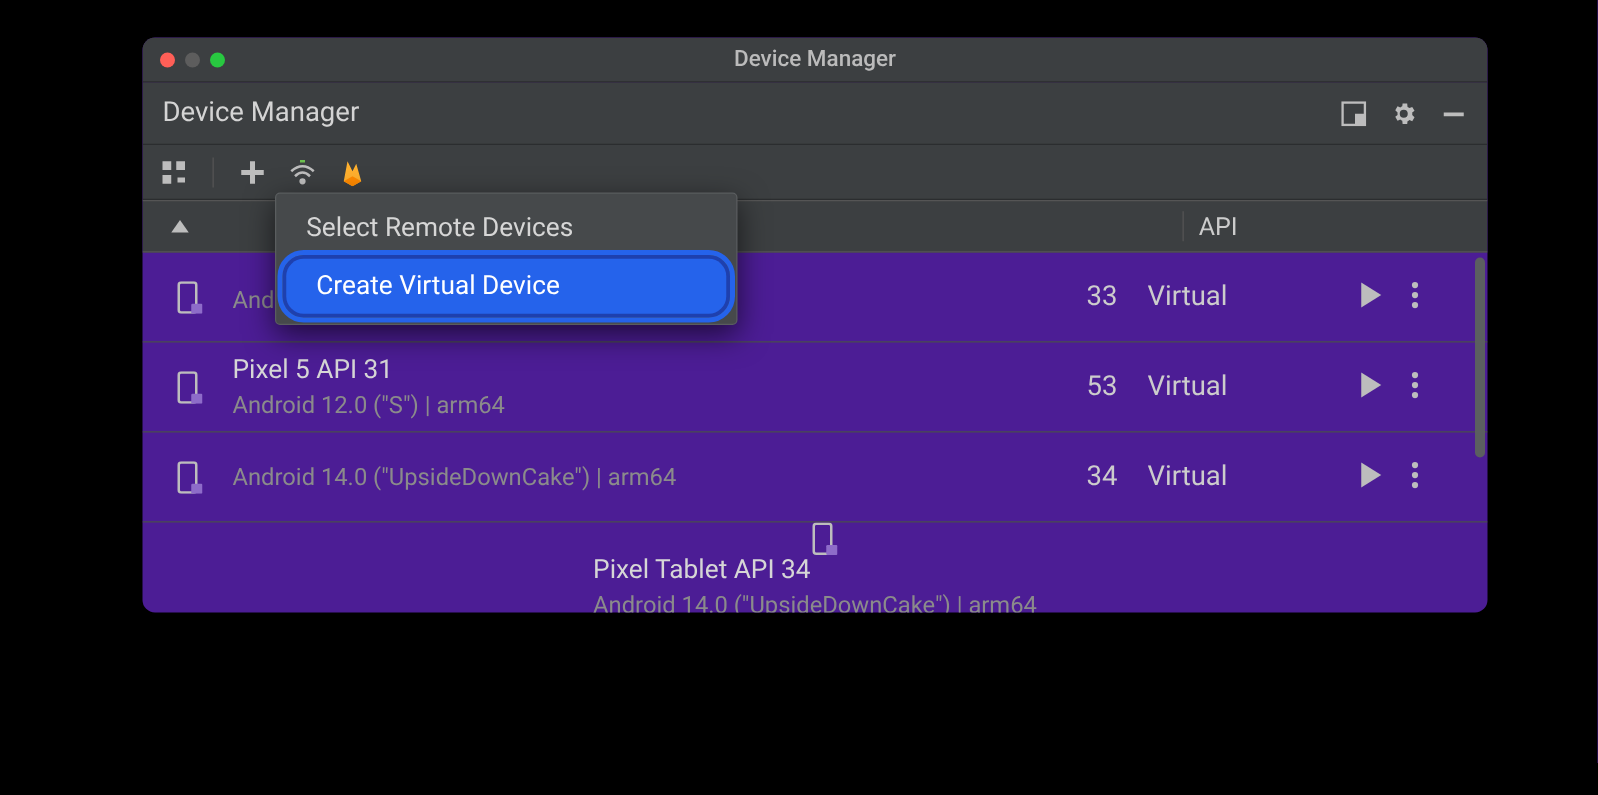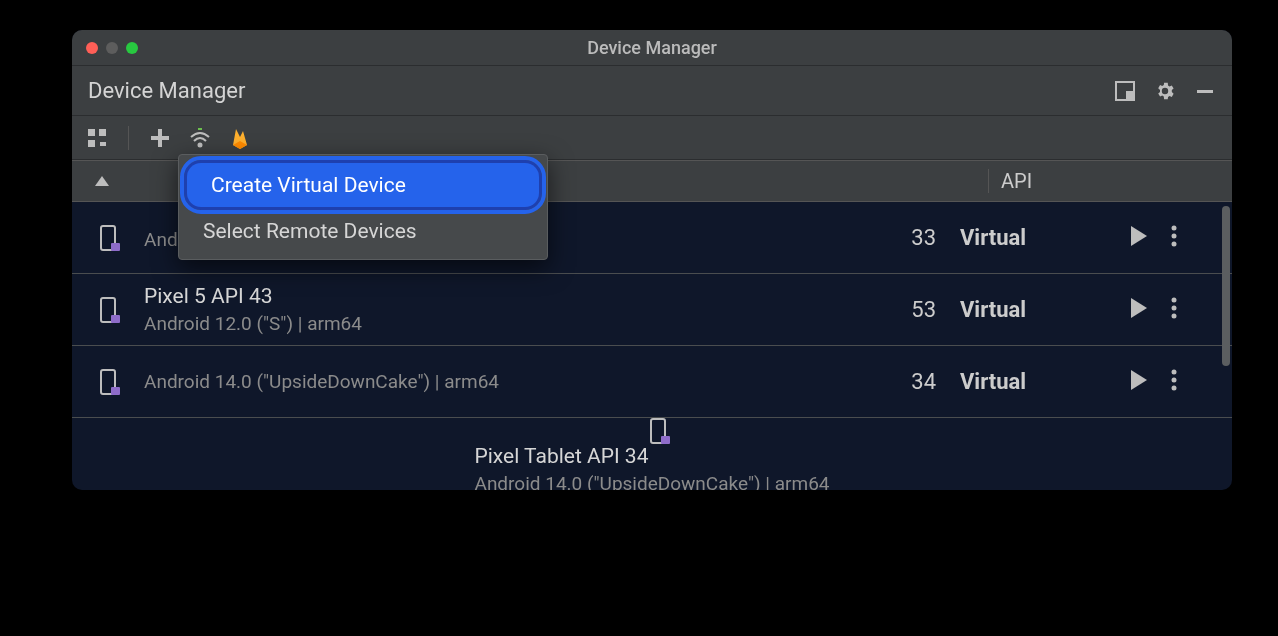--- a/index.html
+++ b/index.html
@@ -14,8 +14,8 @@
     padding-top: 30px;
   }
   .window {
-    width: 1160px;
-    background: #0f172a;
+    width: 1076px;
+    background: #4c1d95;
     border-radius: 10px;
     overflow: hidden;
     box-shadow: 0 20px 60px rgba(0,0,0,0.8);

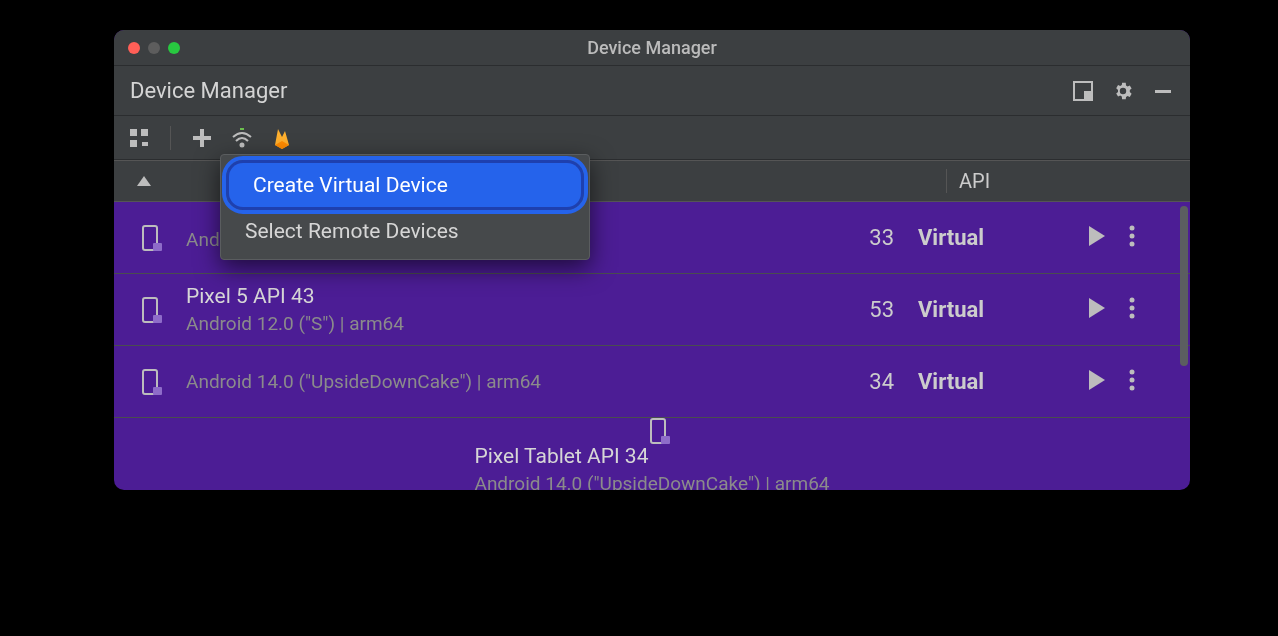--- a/index.html
+++ b/index.html
@@ -229,8 +229,8 @@
     </div>
 
     <div class="dropdown">
+      <div class="dropdown-item">Select Remote Devices</div>
       <div class="dropdown-item highlight">Create Virtual Device</div>
-      <div class="dropdown-item">Select Remote Devices</div>
     </div>
   </div>
 

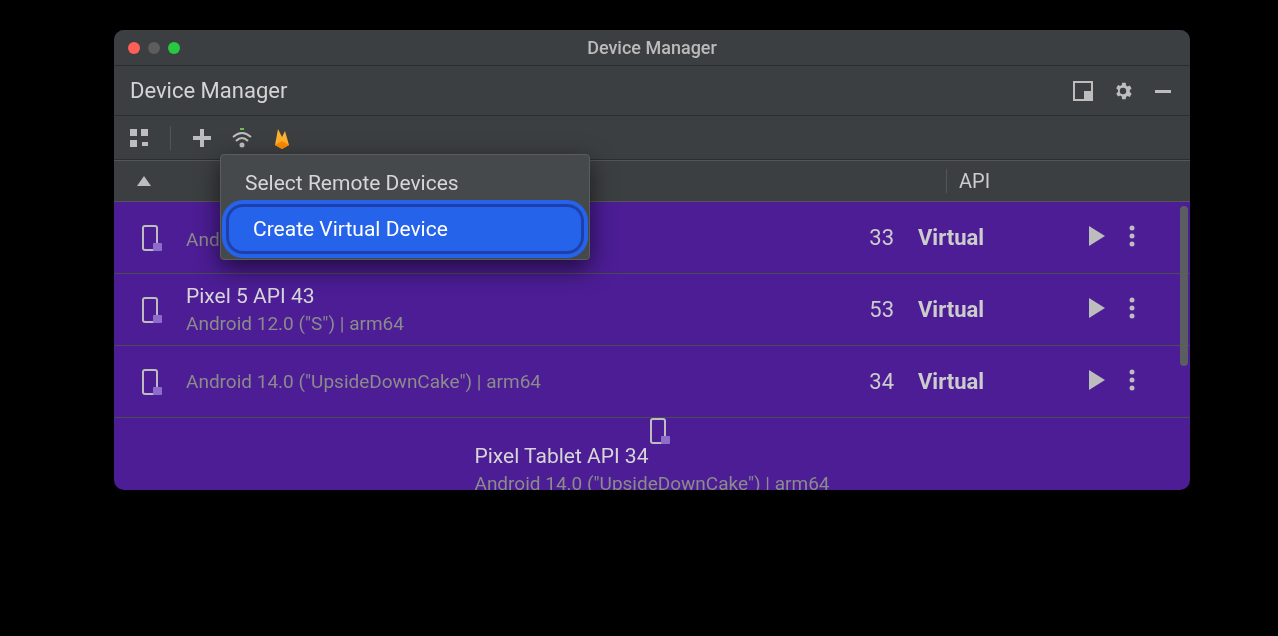--- a/index.html
+++ b/index.html
@@ -114,7 +114,7 @@
   .cell-icon { width: 60px; display:flex; justify-content:flex-end; align-items:center; }
   .cell-name { flex: 1; display:flex; flex-direction:column; justify-content:center; gap:4px; }
   .cell-api  { width: 110px; font-size: 22px; text-align: right; }
-  .cell-type { width: 150px; font-size: 22px; font-weight: bold; }
+  .cell-type { width: 150px; font-size: 22px; }
   .cell-act  { width: 110px; display:flex; align-items:center; gap:22px; justify-content:center; }
   .cell-scroll { width: 14px; }
   .device-name { color: #d6d6d6; font-size: 21px; }

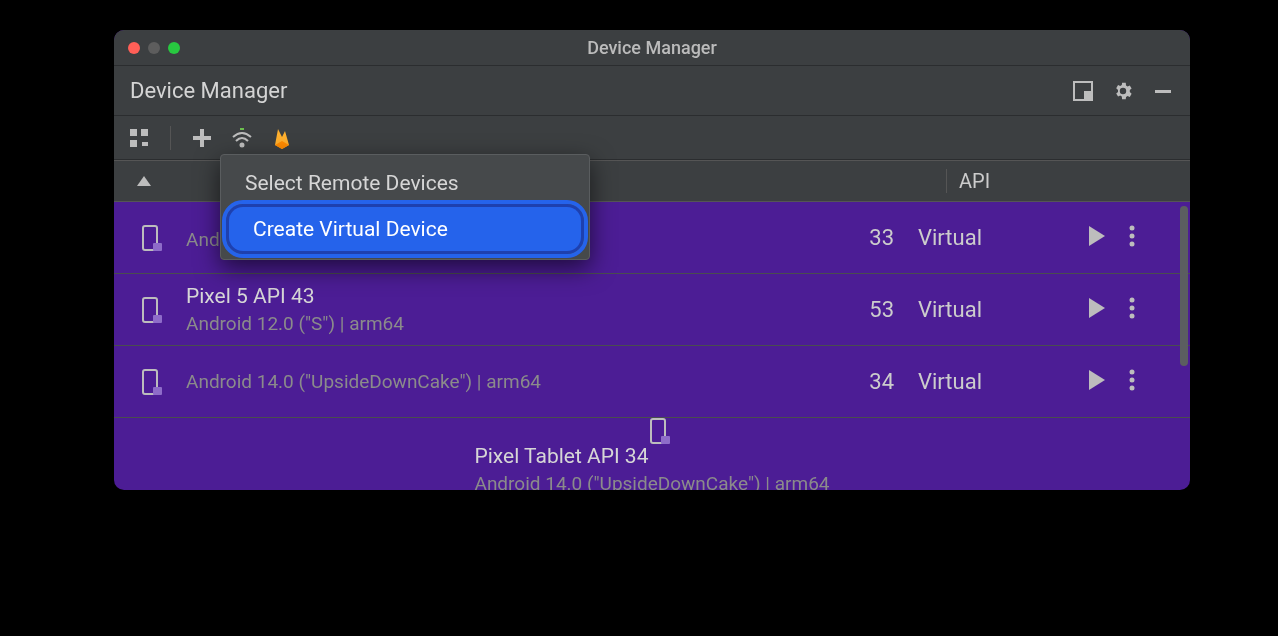--- a/index.html
+++ b/index.html
@@ -285,7 +285,7 @@
           </svg>
       </div>
       <div class="cell cell-name">
-        <div class="device-name">Pixel 5 API 43</div>
+        <div class="device-name">Pixel 5 API 31</div>
         <div class="device-sub">Android 12.0 ("S") | arm64</div>
       </div>
       <div class="cell cell-api">53</div>

